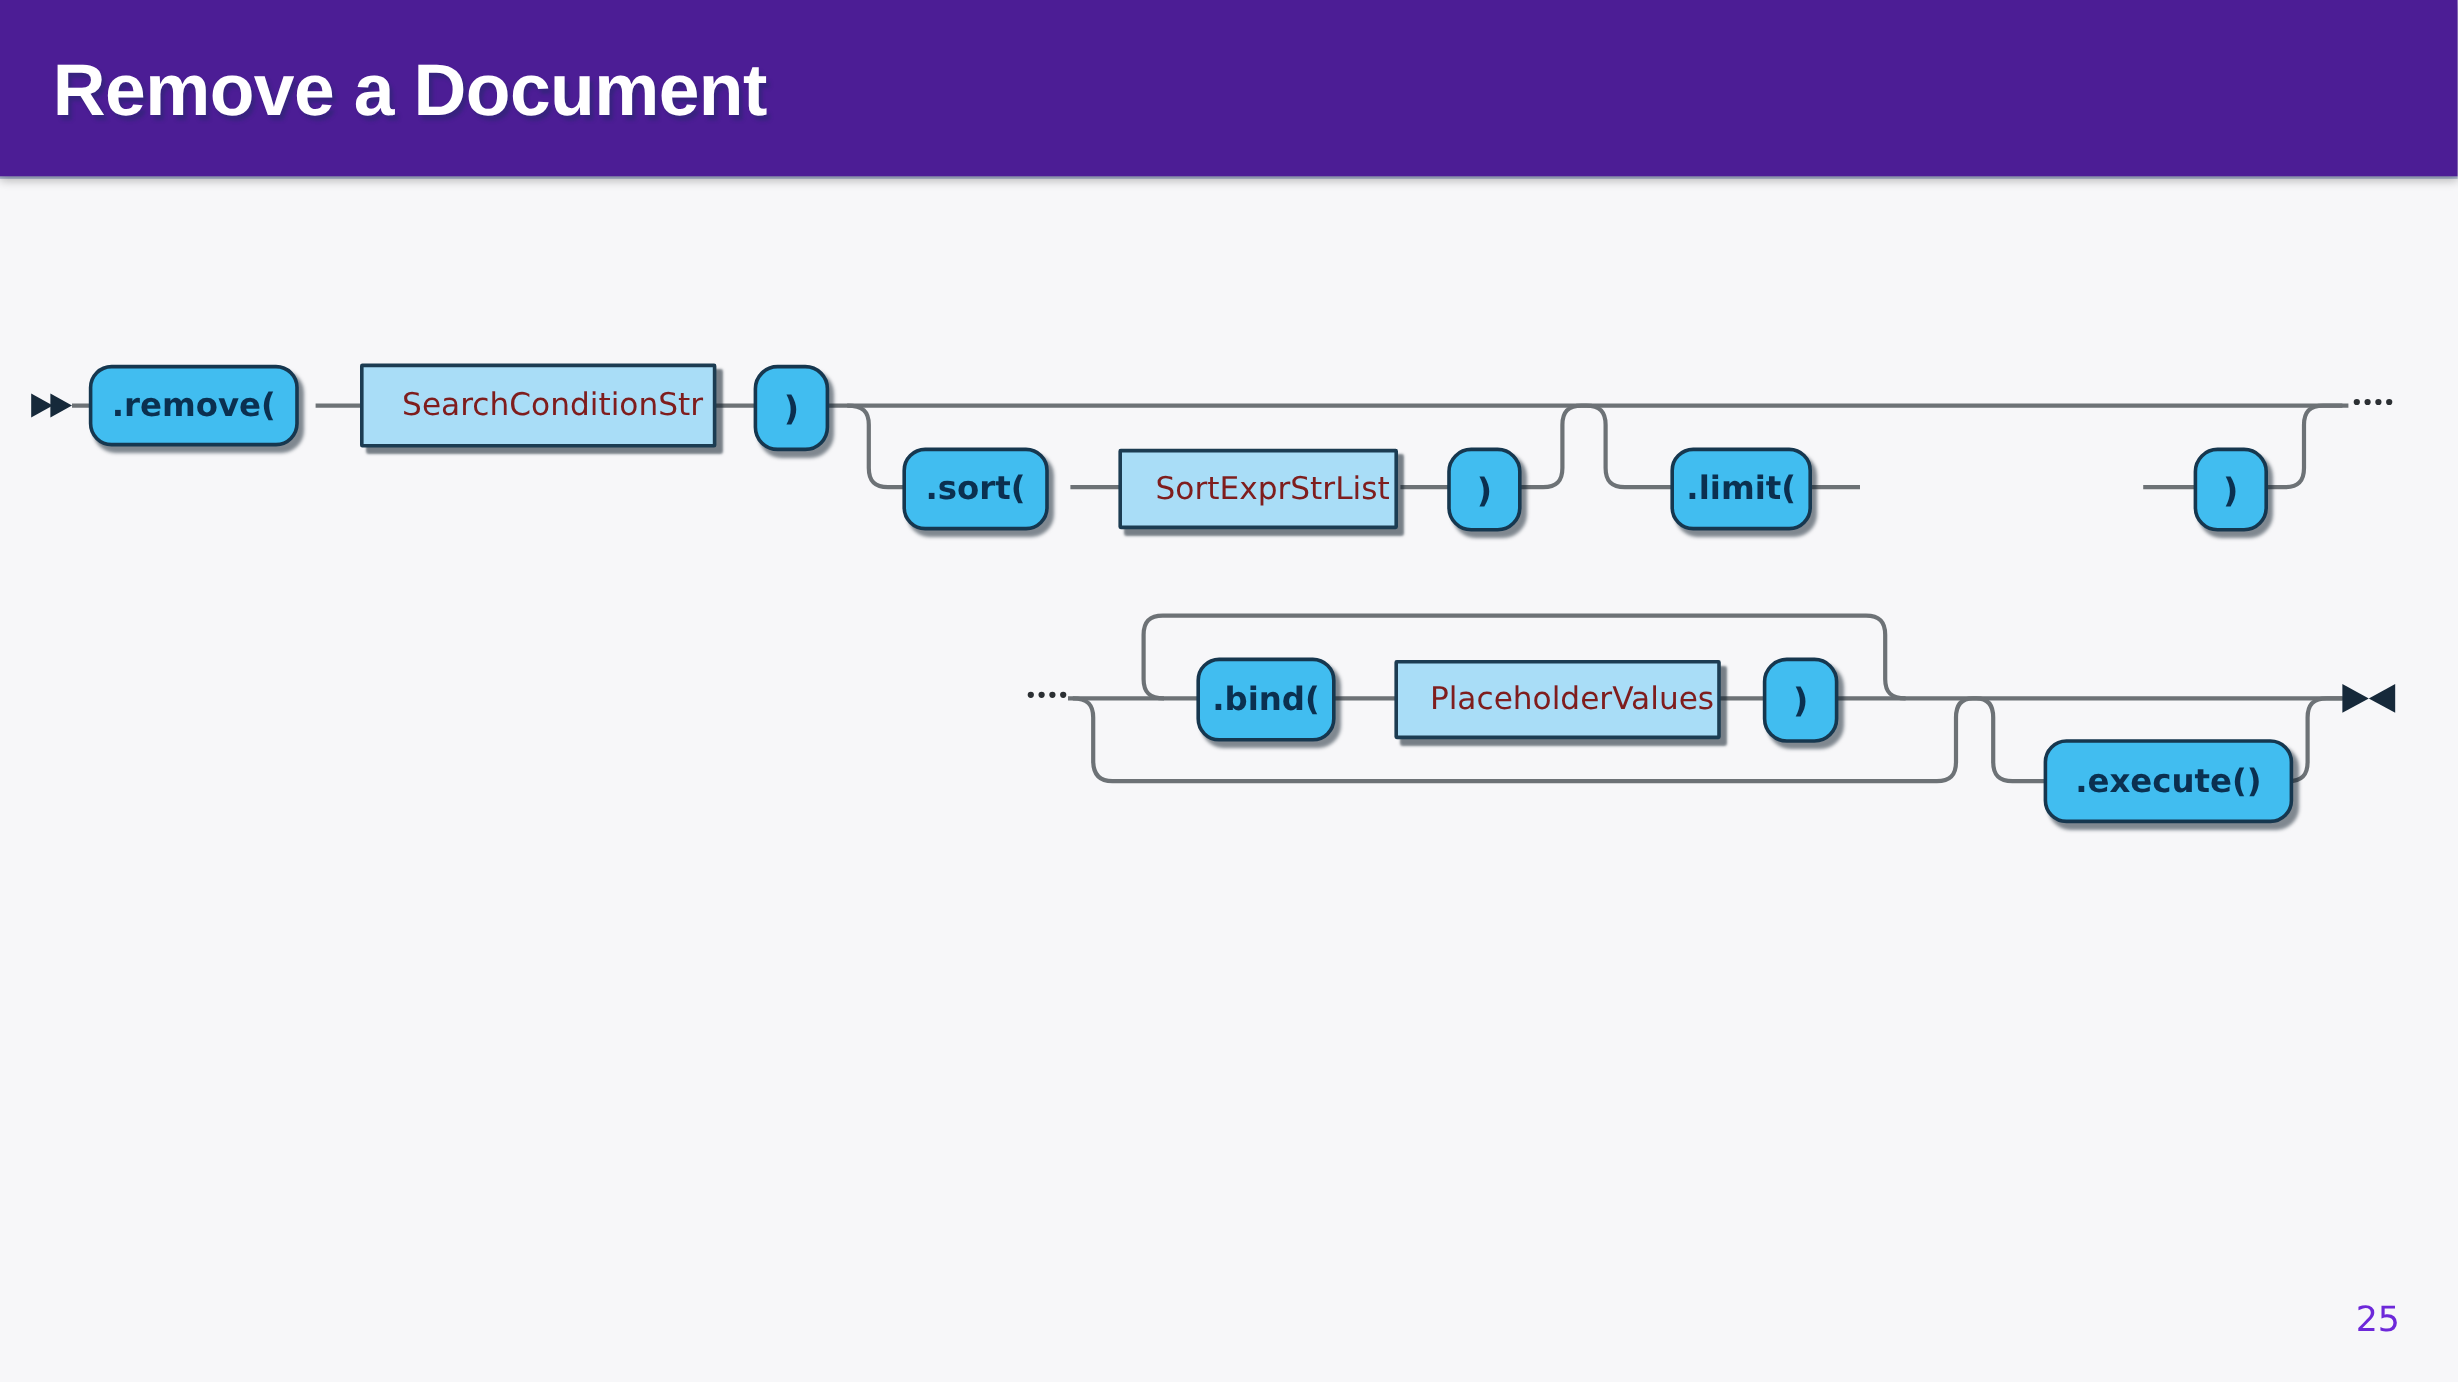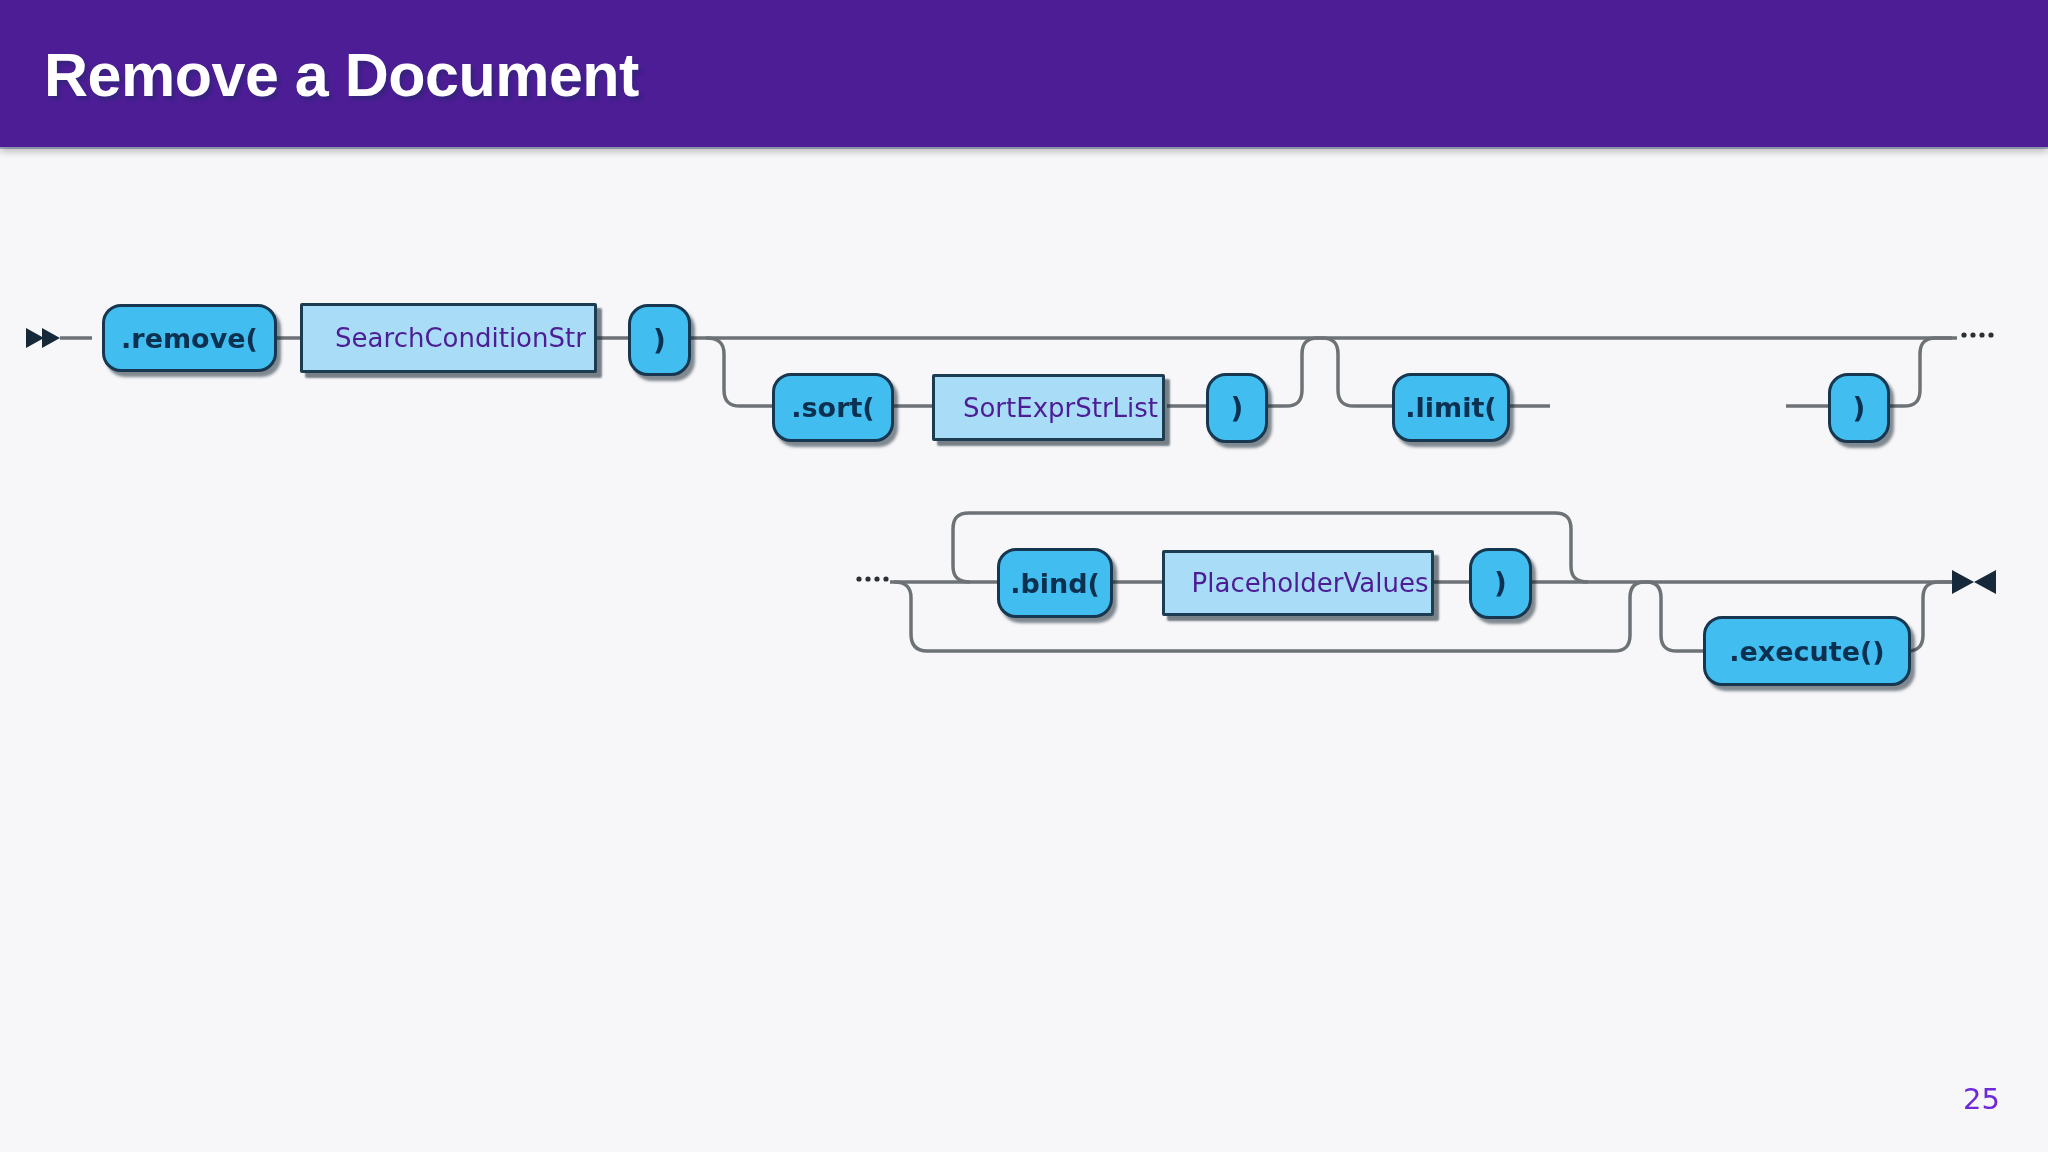--- a/index.html
+++ b/index.html
@@ -108,7 +108,7 @@
     </g>
   </svg>
 
-  <div class="box kw" style="left:102px;top:157px;width:175px;height:68px">
+  <div class="box kw" style="left:74px;top:157px;width:175px;height:68px">
     <span>.remove(</span>
   </div>
   <div class="box term" style="left:300px;top:156px;width:297px;height:70px">

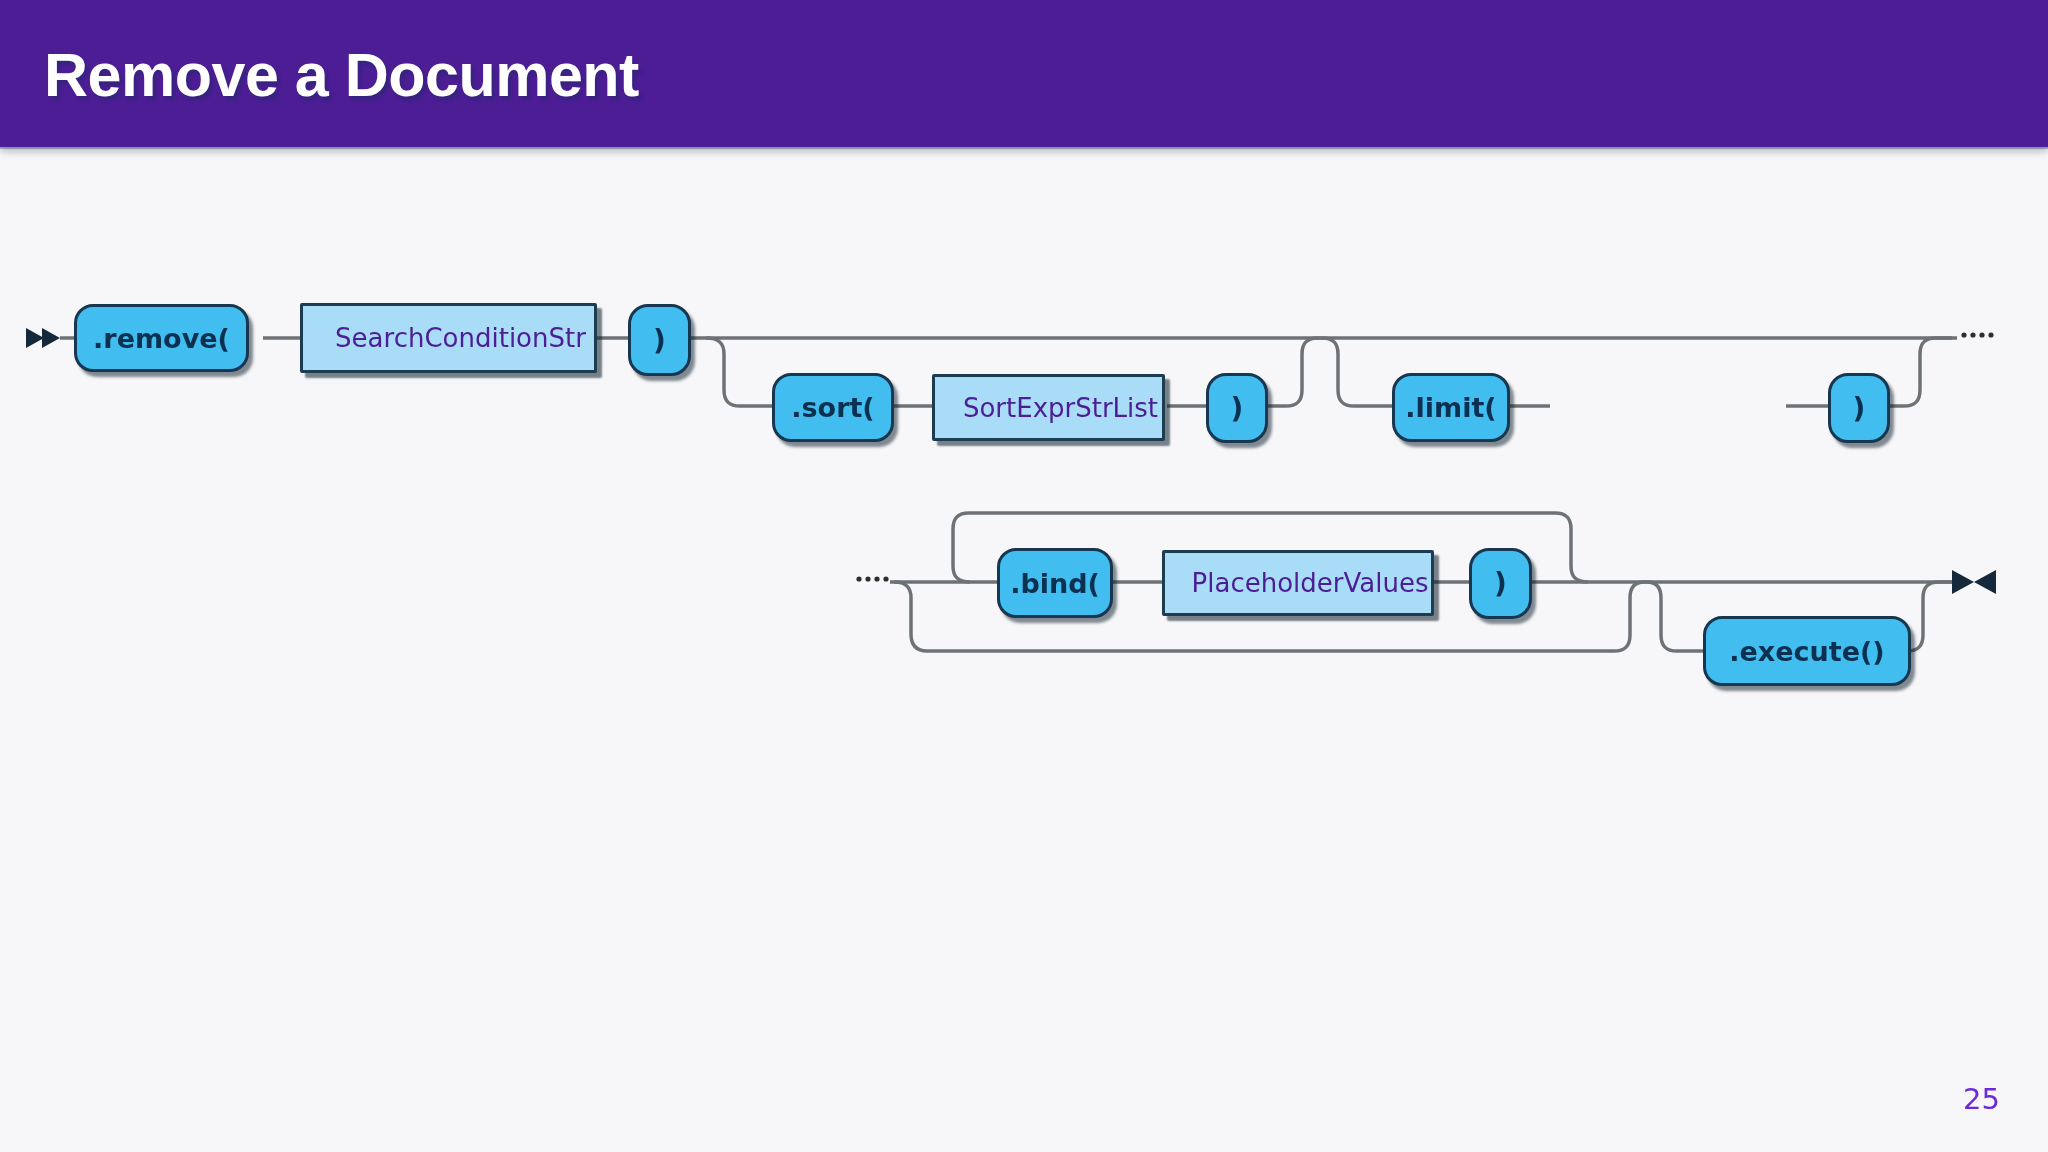--- a/index.html
+++ b/index.html
@@ -45,7 +45,7 @@
     border:3px solid #1c3c52;
     border-radius:2px;
     box-shadow:5px 5px 2px rgba(15,30,42,0.55);
-    color:#4c1d95;font-weight:normal;font-size:26px;padding-left:24px;
+    color:#7f1d1d;font-weight:normal;font-size:26px;padding-left:24px;
   }
   .paren{border-radius:20px;font-size:28px;}
   

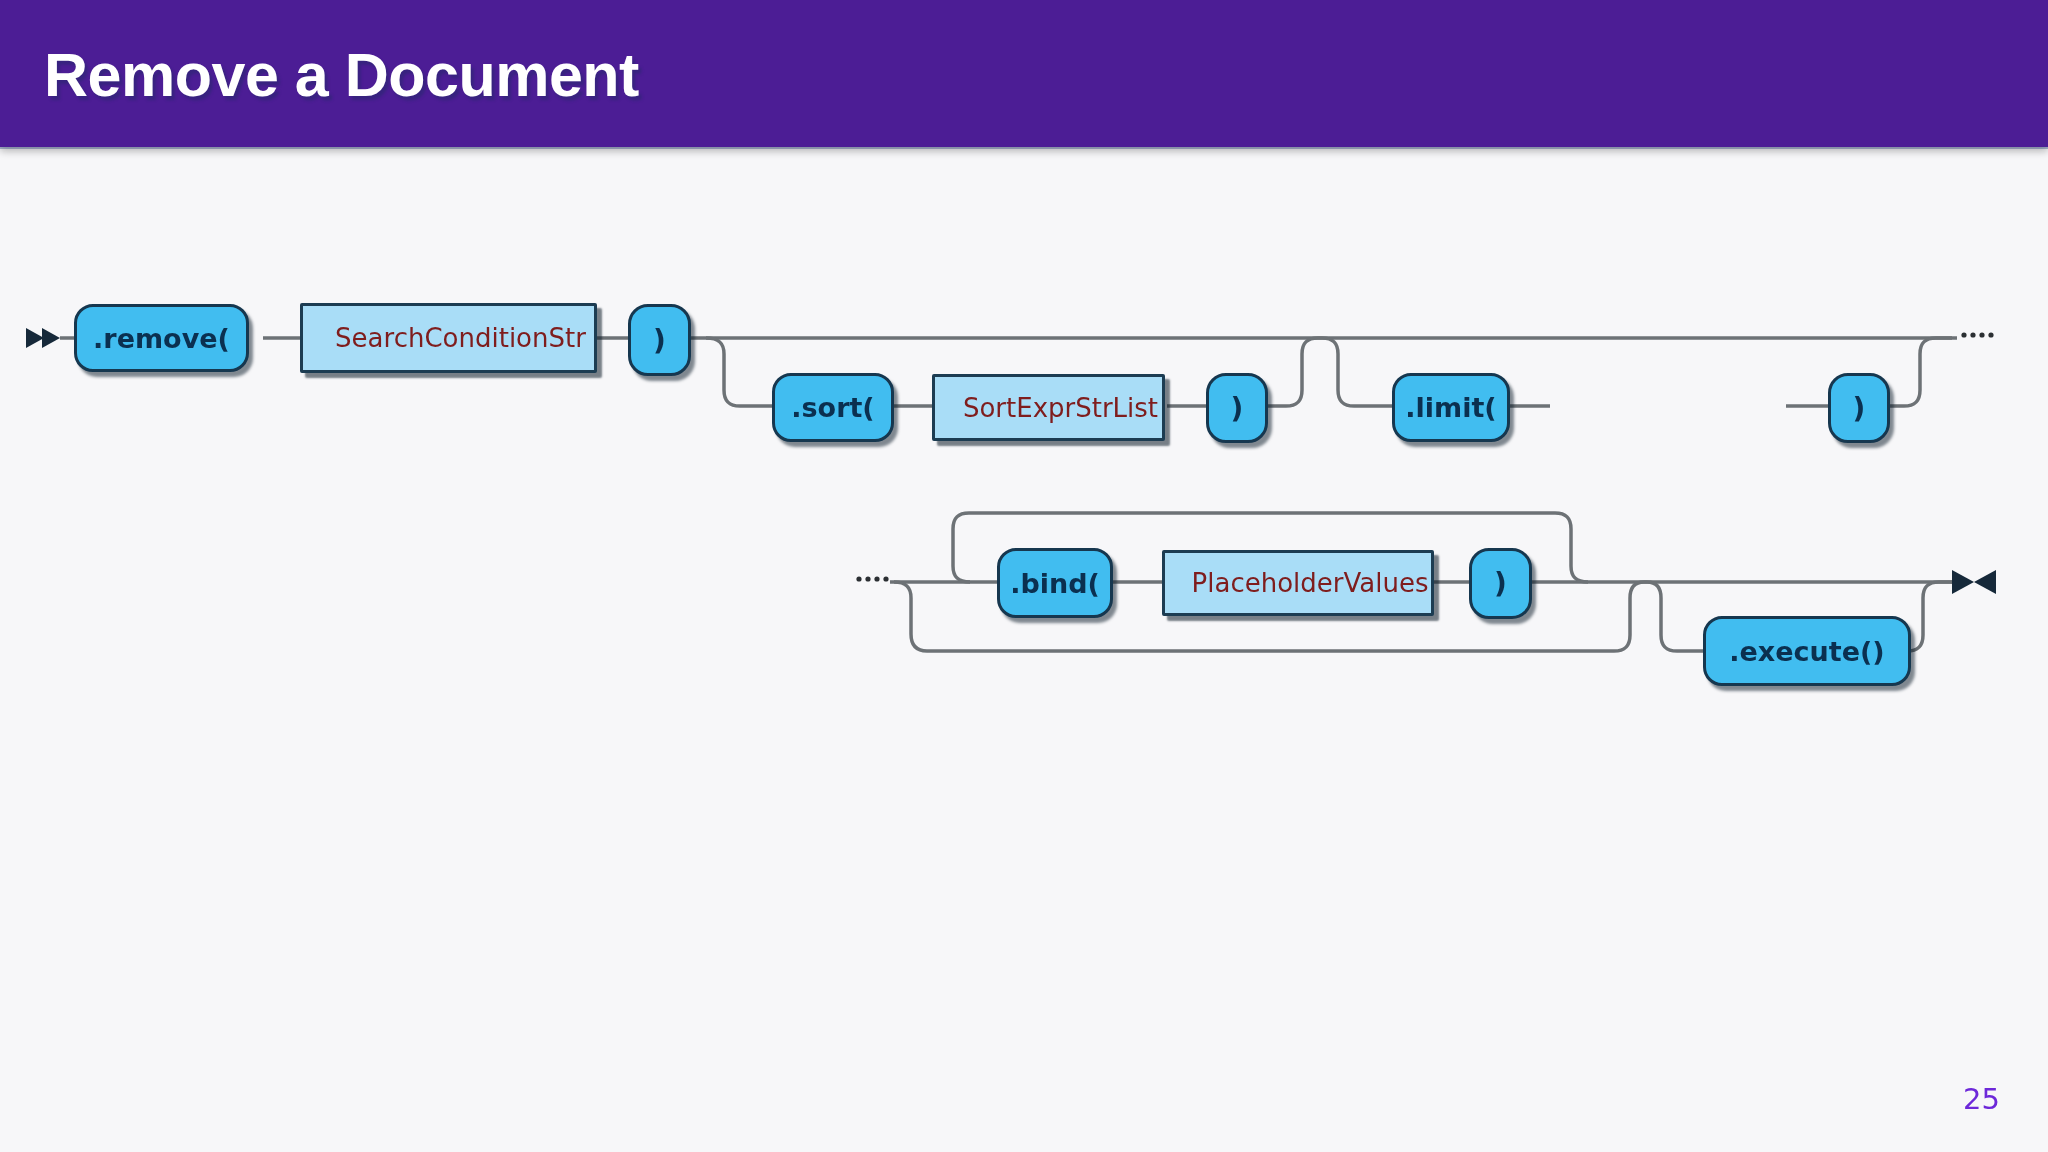--- a/index.html
+++ b/index.html
@@ -118,7 +118,7 @@
     <span>)</span>
   </div>
 
-  <div class="box kw" style="left:772px;top:226px;width:122px;height:69px">
+  <div class="box kw" style="left:752px;top:226px;width:122px;height:69px">
     <span>.sort(</span>
   </div>
   <div class="box term" style="left:932px;top:227px;width:233px;height:67px">

